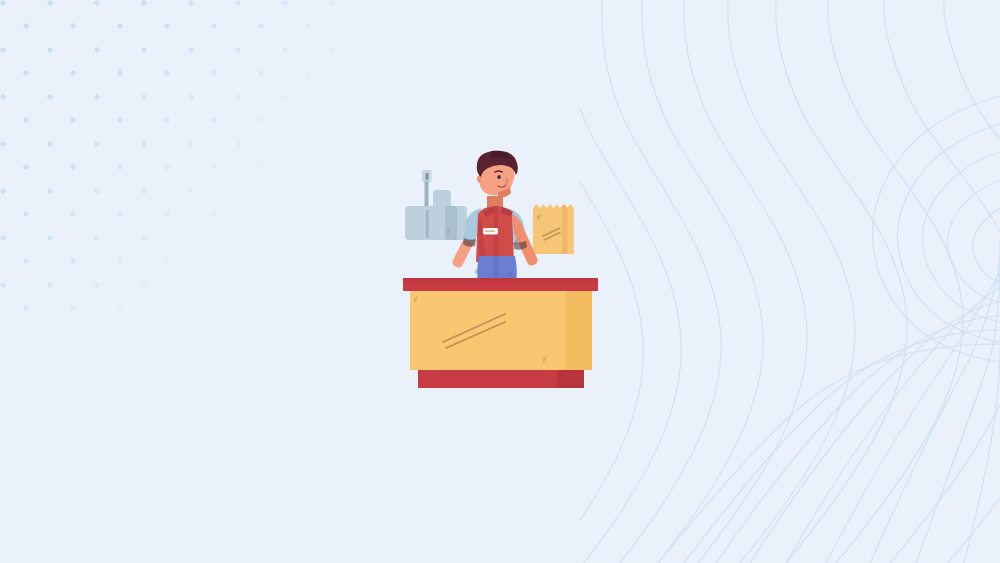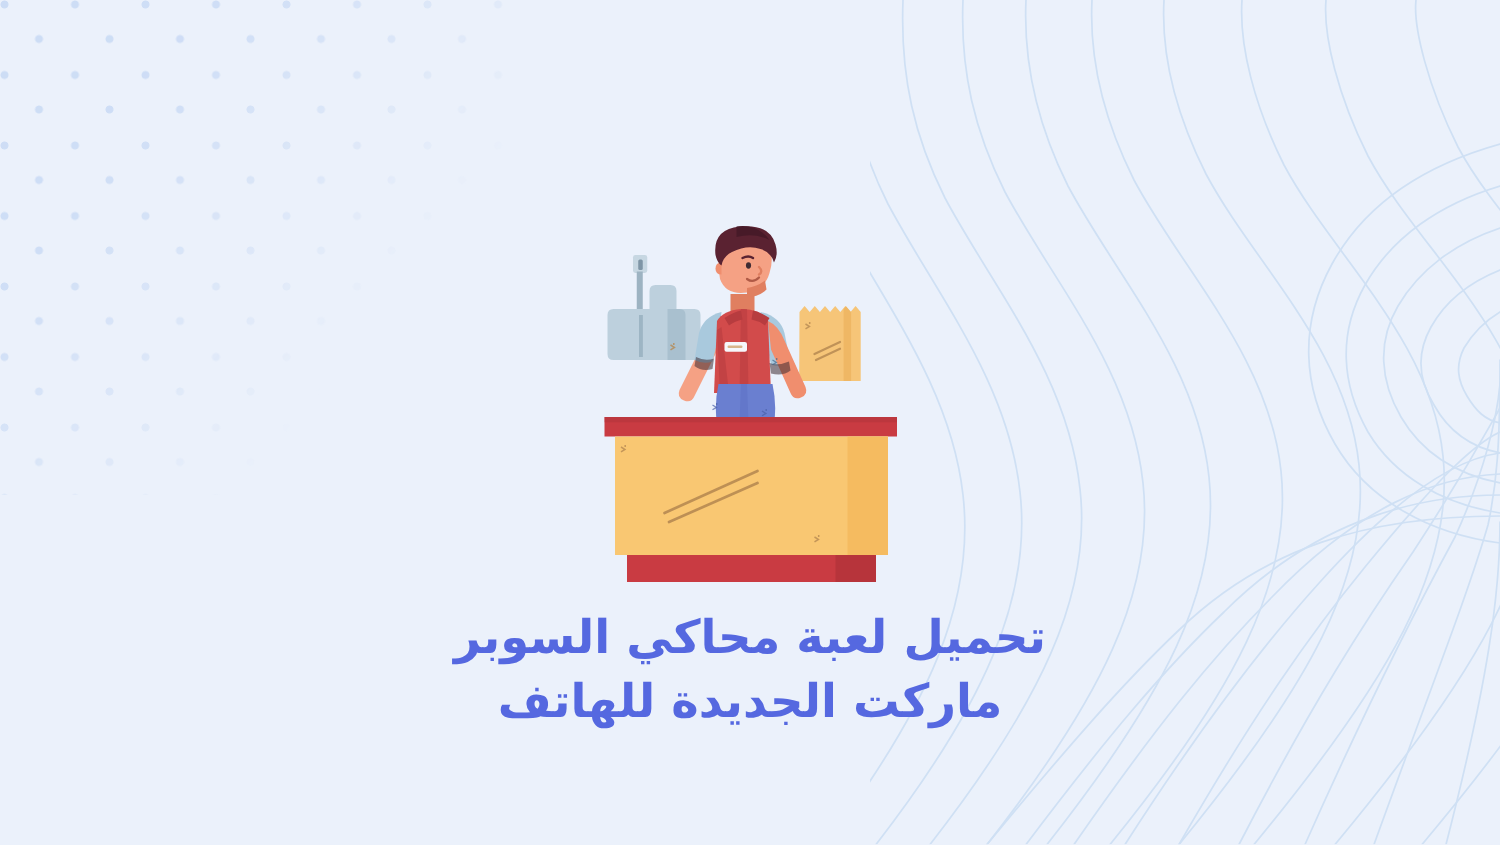--- a/index.html
+++ b/index.html
@@ -215,10 +215,6 @@
     </g>
   </svg>
 
-  <div id="heading">
-    <span class="line">تحميل لعبة محاكي السوبر</span>
-    <span class="line">ماركت الجديدة للهاتف</span>
-  </div>
 
 </div>
 

